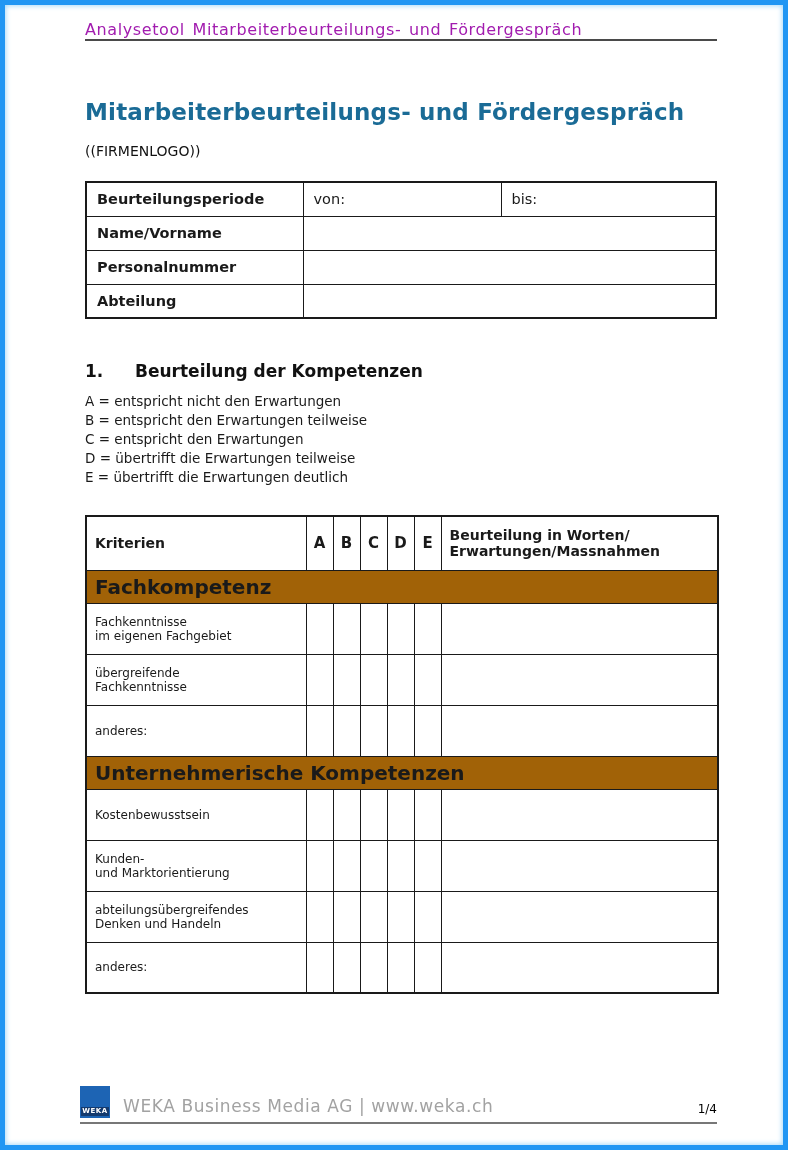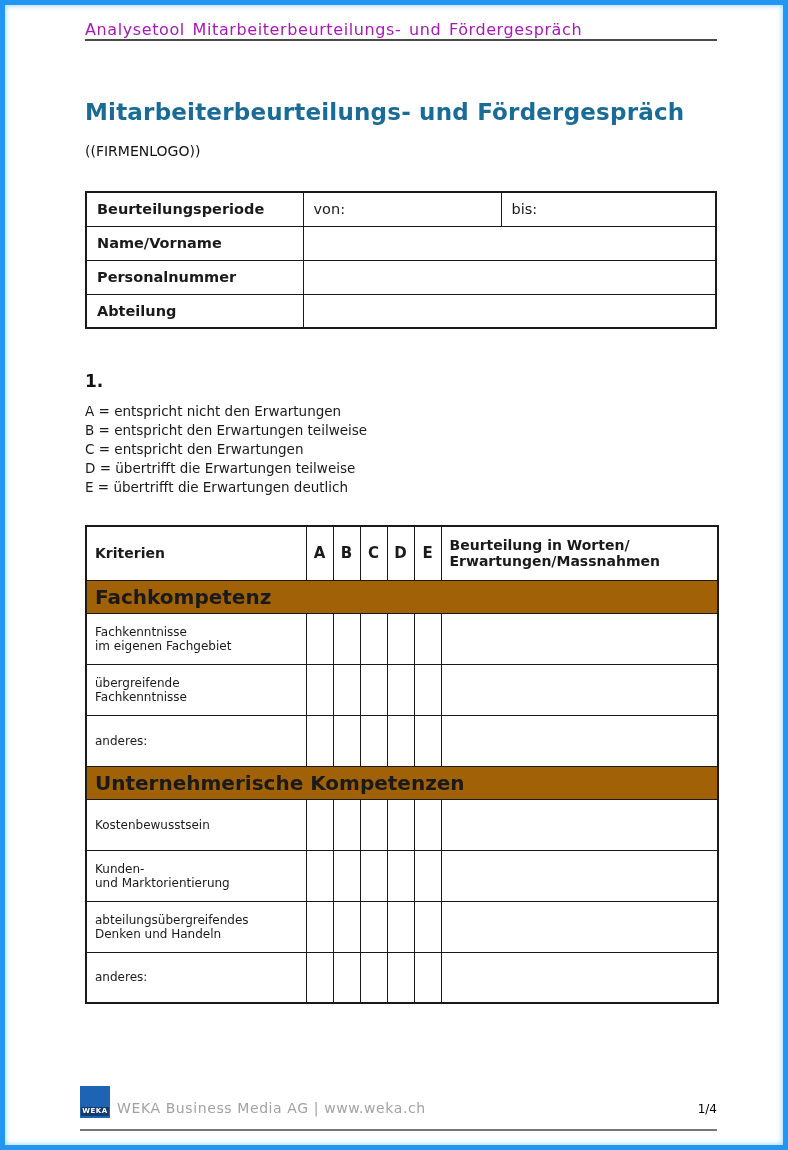--- a/index.html
+++ b/index.html
@@ -45,7 +45,7 @@
   table, td { border:1px solid #1a1a1a; }
   table { border-width:2px; }
 
-  .info-table { margin-top:32px; }
+  .info-table { margin-top:22px; }
   .info-table td { height:34px; padding:2px 10px; font-size:14.5px; vertical-align:middle; }
   .info-table td.lbl { font-weight:bold; width:217px; }
   .info-table td.von { width:198px; }

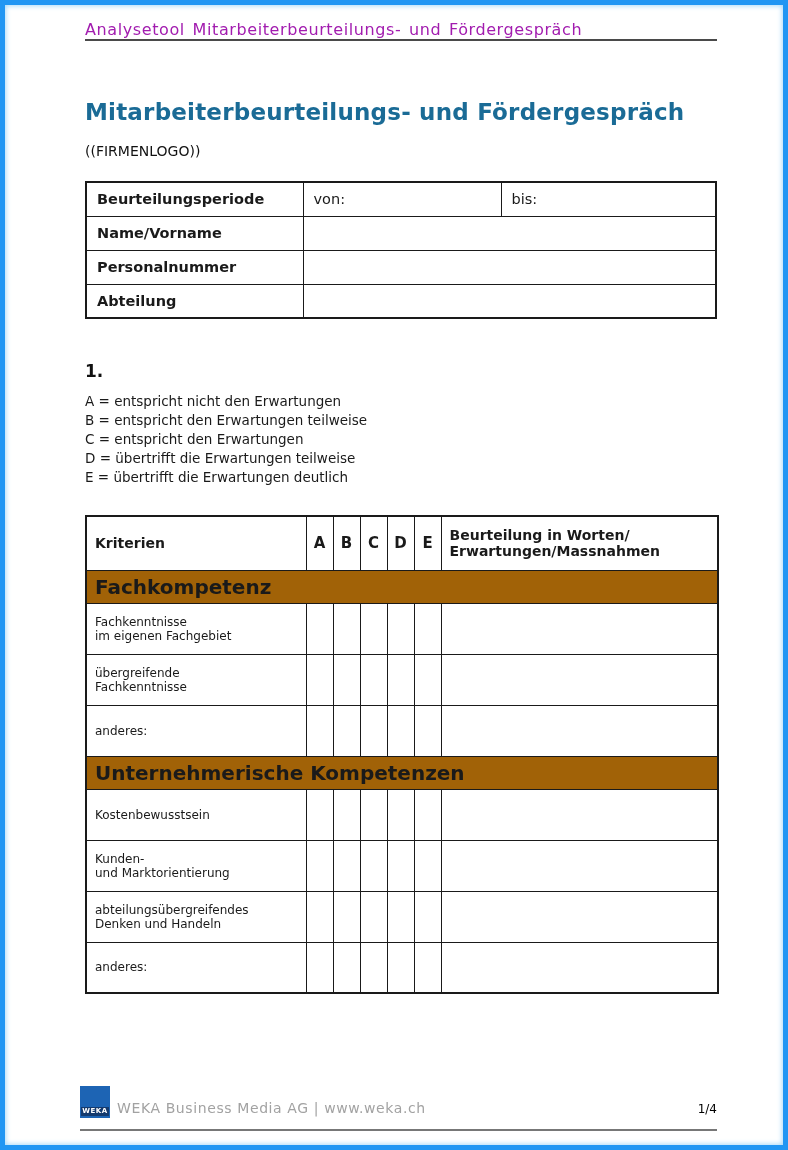--- a/index.html
+++ b/index.html
@@ -124,6 +124,7 @@
 
   <div class="section-heading">
     <span class="num">1.</span>
+    <span>Beurteilung der Kompetenzen</span>
   </div>
 
   <div class="legend">

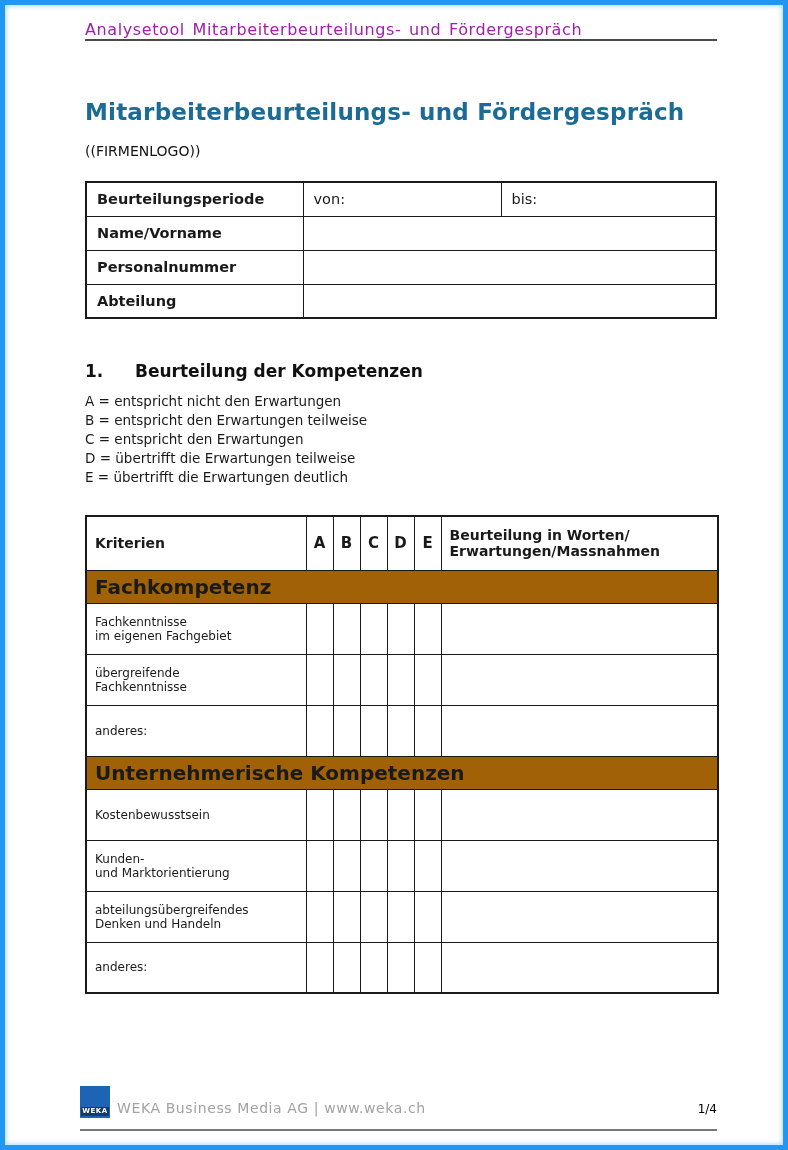--- a/index.html
+++ b/index.html
@@ -72,8 +72,8 @@
   
   .footer { position:absolute; left:80px; width:637px; top:1086px; z-index:5; }
   .footer-row {
-    display:flex; align-items:flex-end; gap:7px;
-    padding-bottom:11px; border-bottom:2px solid #777;
+    display:flex; align-items:flex-end; gap:13px;
+    padding-bottom:4px; border-bottom:2px solid #777;
   }
   .weka-logo {
     width:30px; height:32px; background:#1d64b4;

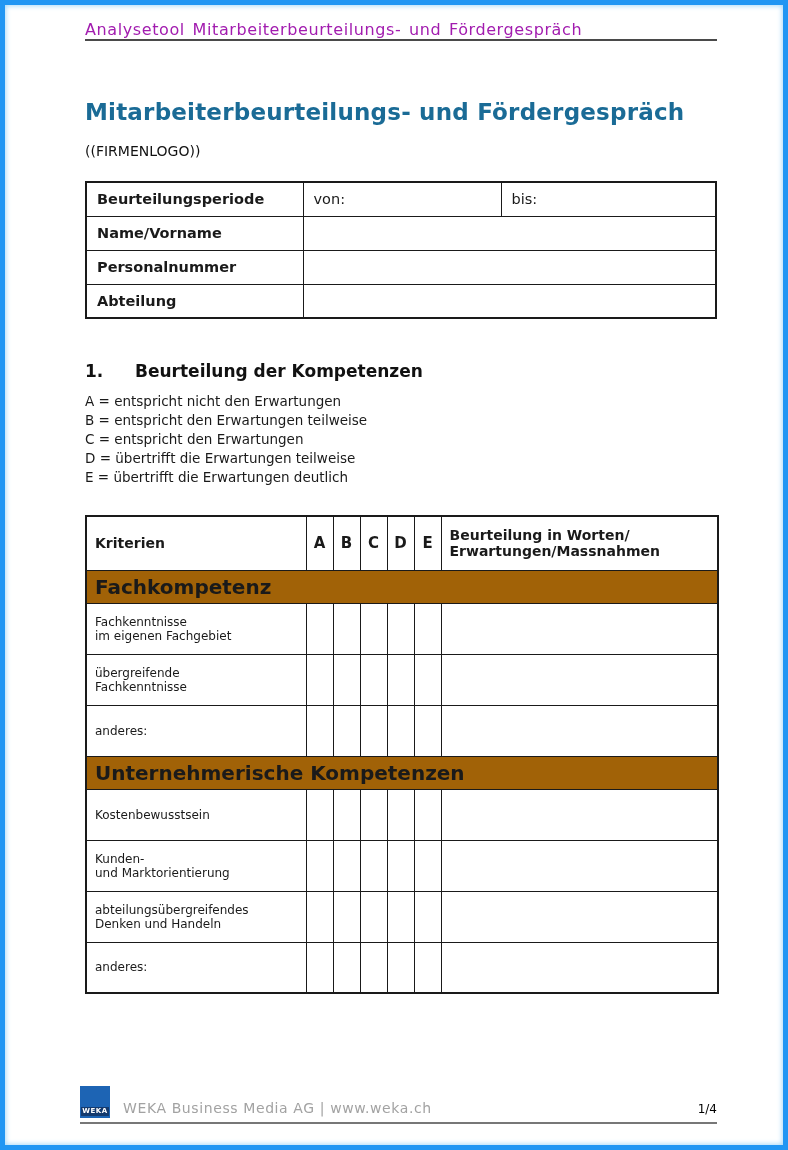--- a/index.html
+++ b/index.html
@@ -84,7 +84,7 @@
     background:#143a6e; color:#fff; font-size:7px; font-weight:bold;
     letter-spacing:0.5px; text-align:center; line-height:9px;
   }
-  .footer-text { font-size:14px; color:#a2a2a2; letter-spacing:0.6px; padding-bottom:2px; }
+  .footer-text { font-size:17px; color:#a2a2a2; letter-spacing:0.6px; padding-bottom:2px; }
   .footer-page { margin-left:auto; font-size:12px; color:#000000; padding-bottom:2px; }
 </style>
 </head>

